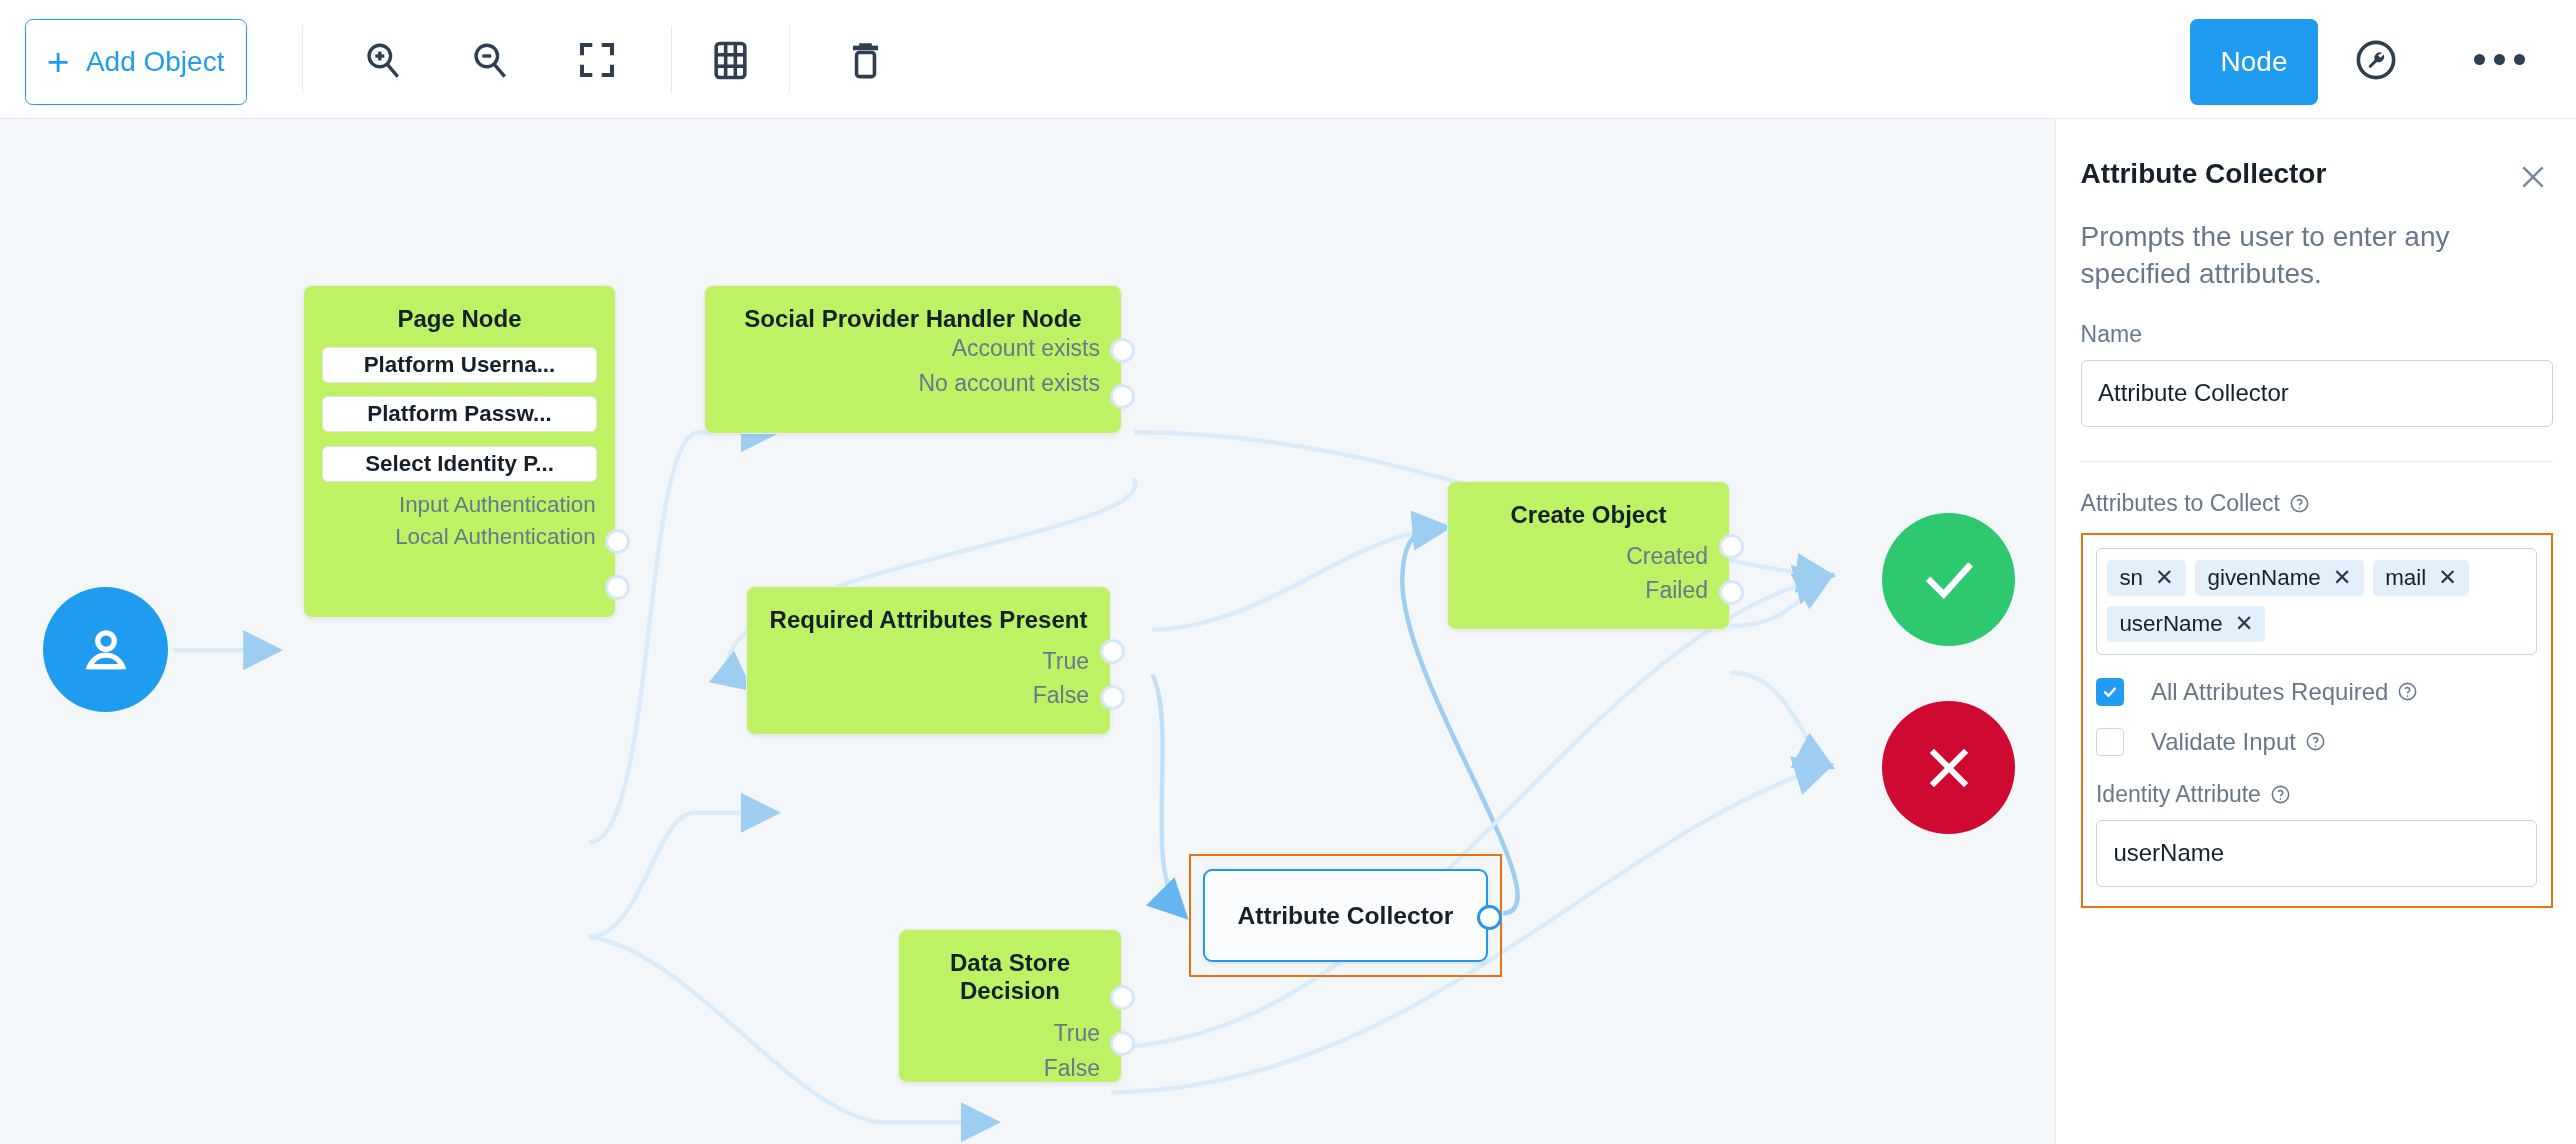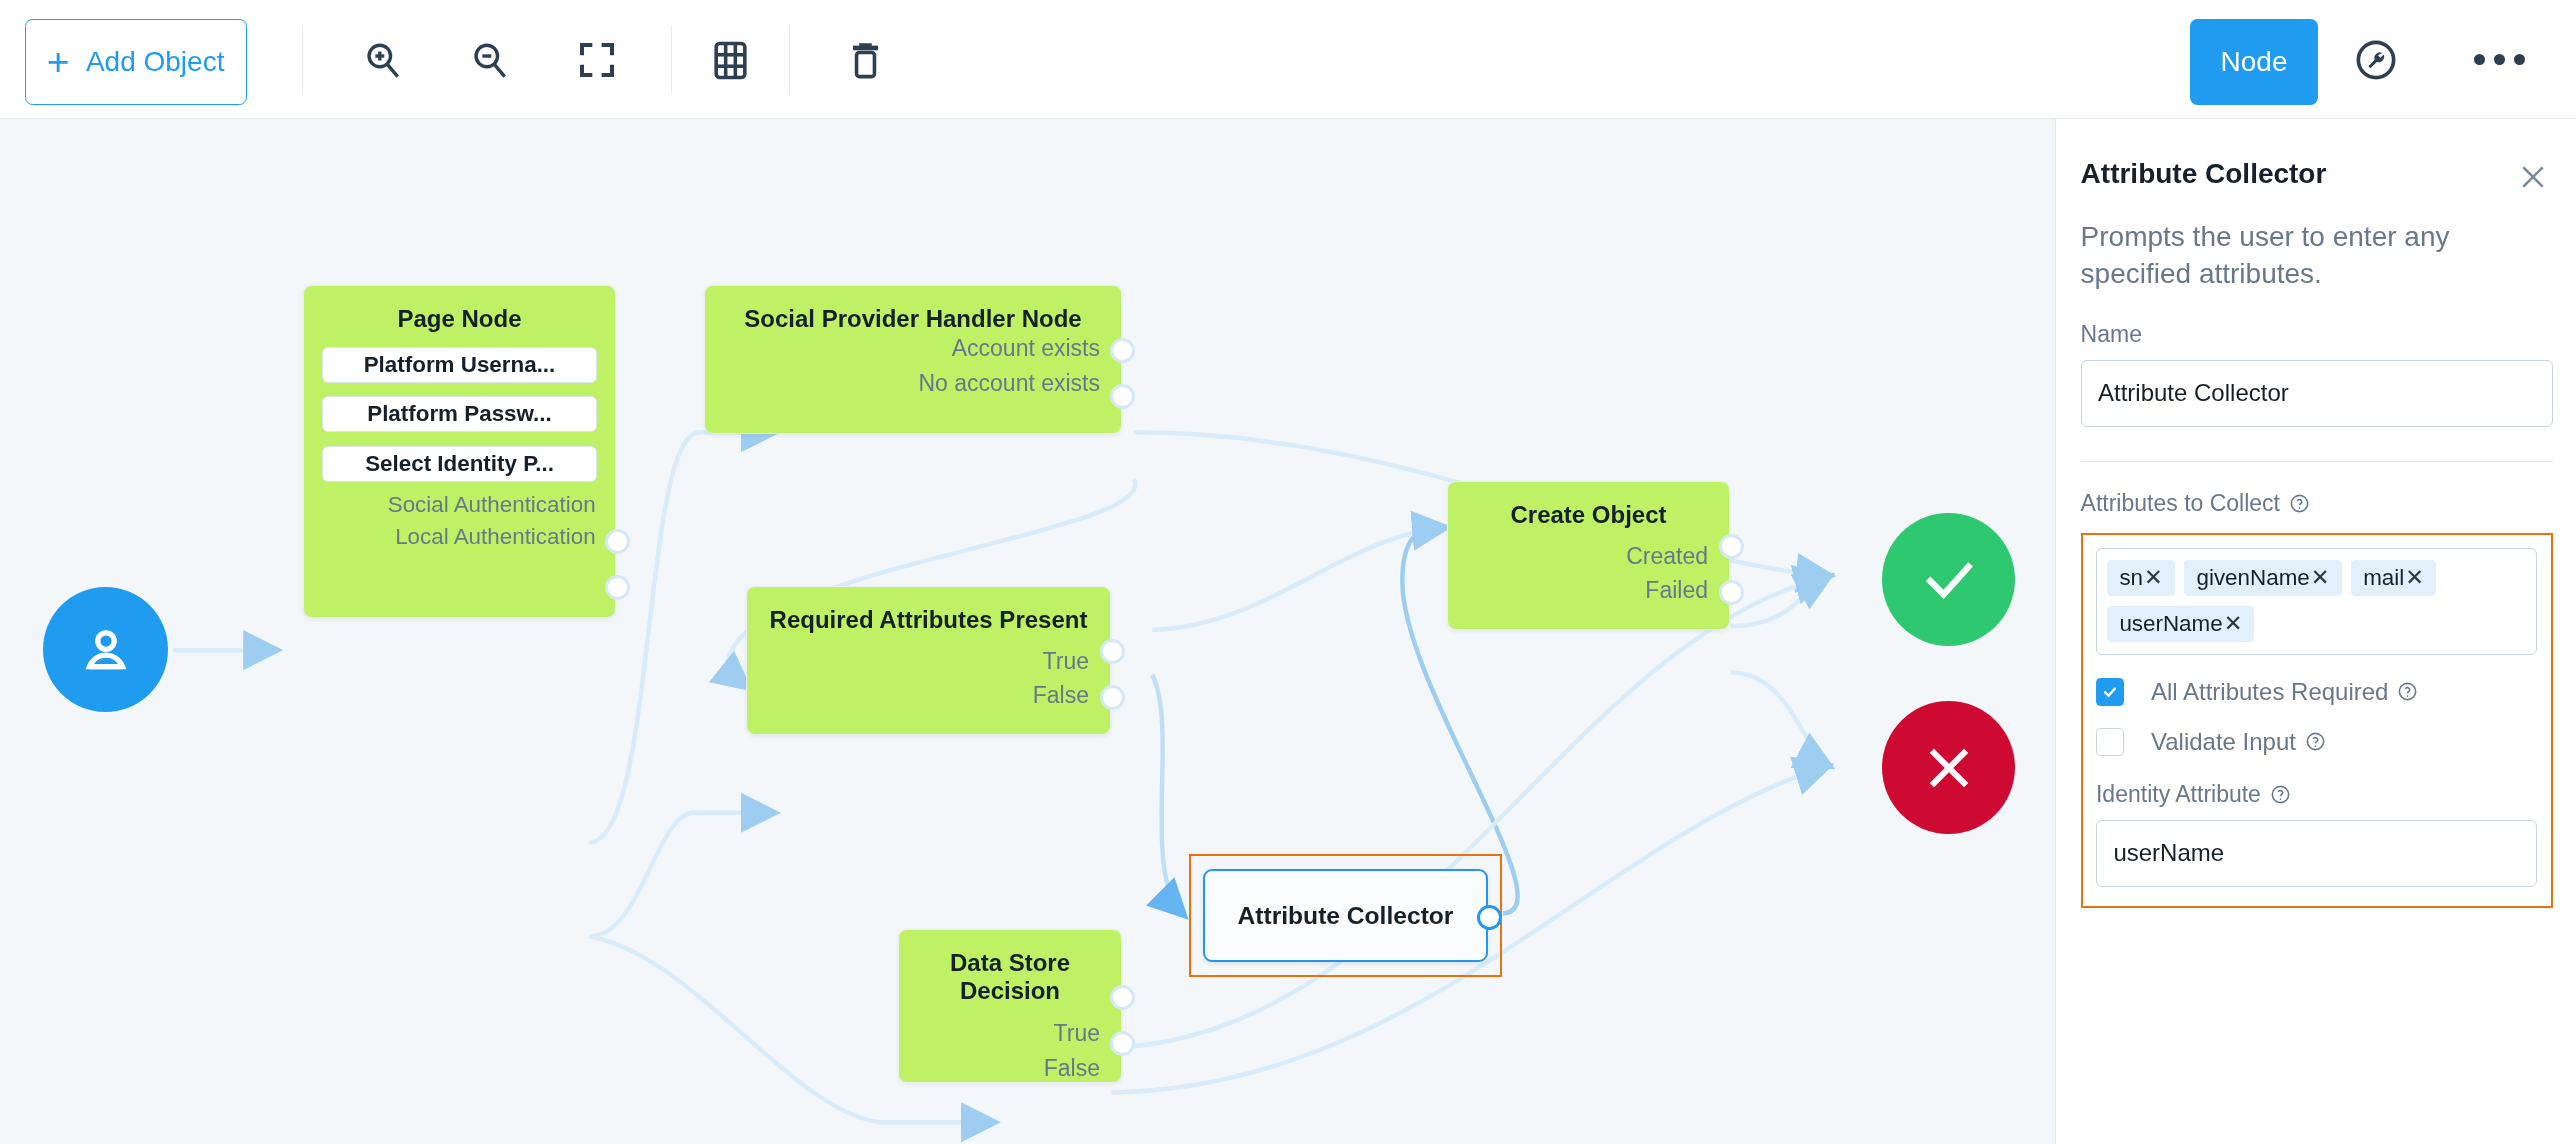--- a/index.html
+++ b/index.html
@@ -265,7 +265,7 @@
       <div class="pg-field">Platform Userna...</div>
       <div class="pg-field">Platform Passw...</div>
       <div class="pg-field">Select Identity P...</div>
-      <div class="pg-out" style="margin-top:10.4px">Social Authentication</div>
+      <div class="pg-out" style="margin-top:10.4px">Input Authentication</div>
       <div class="pg-out" style="margin-top:6px">Local Authentication</div>
       <div class="port" style="left:301px;top:243px"></div>
       <div class="port" style="left:301px;top:289px"></div>

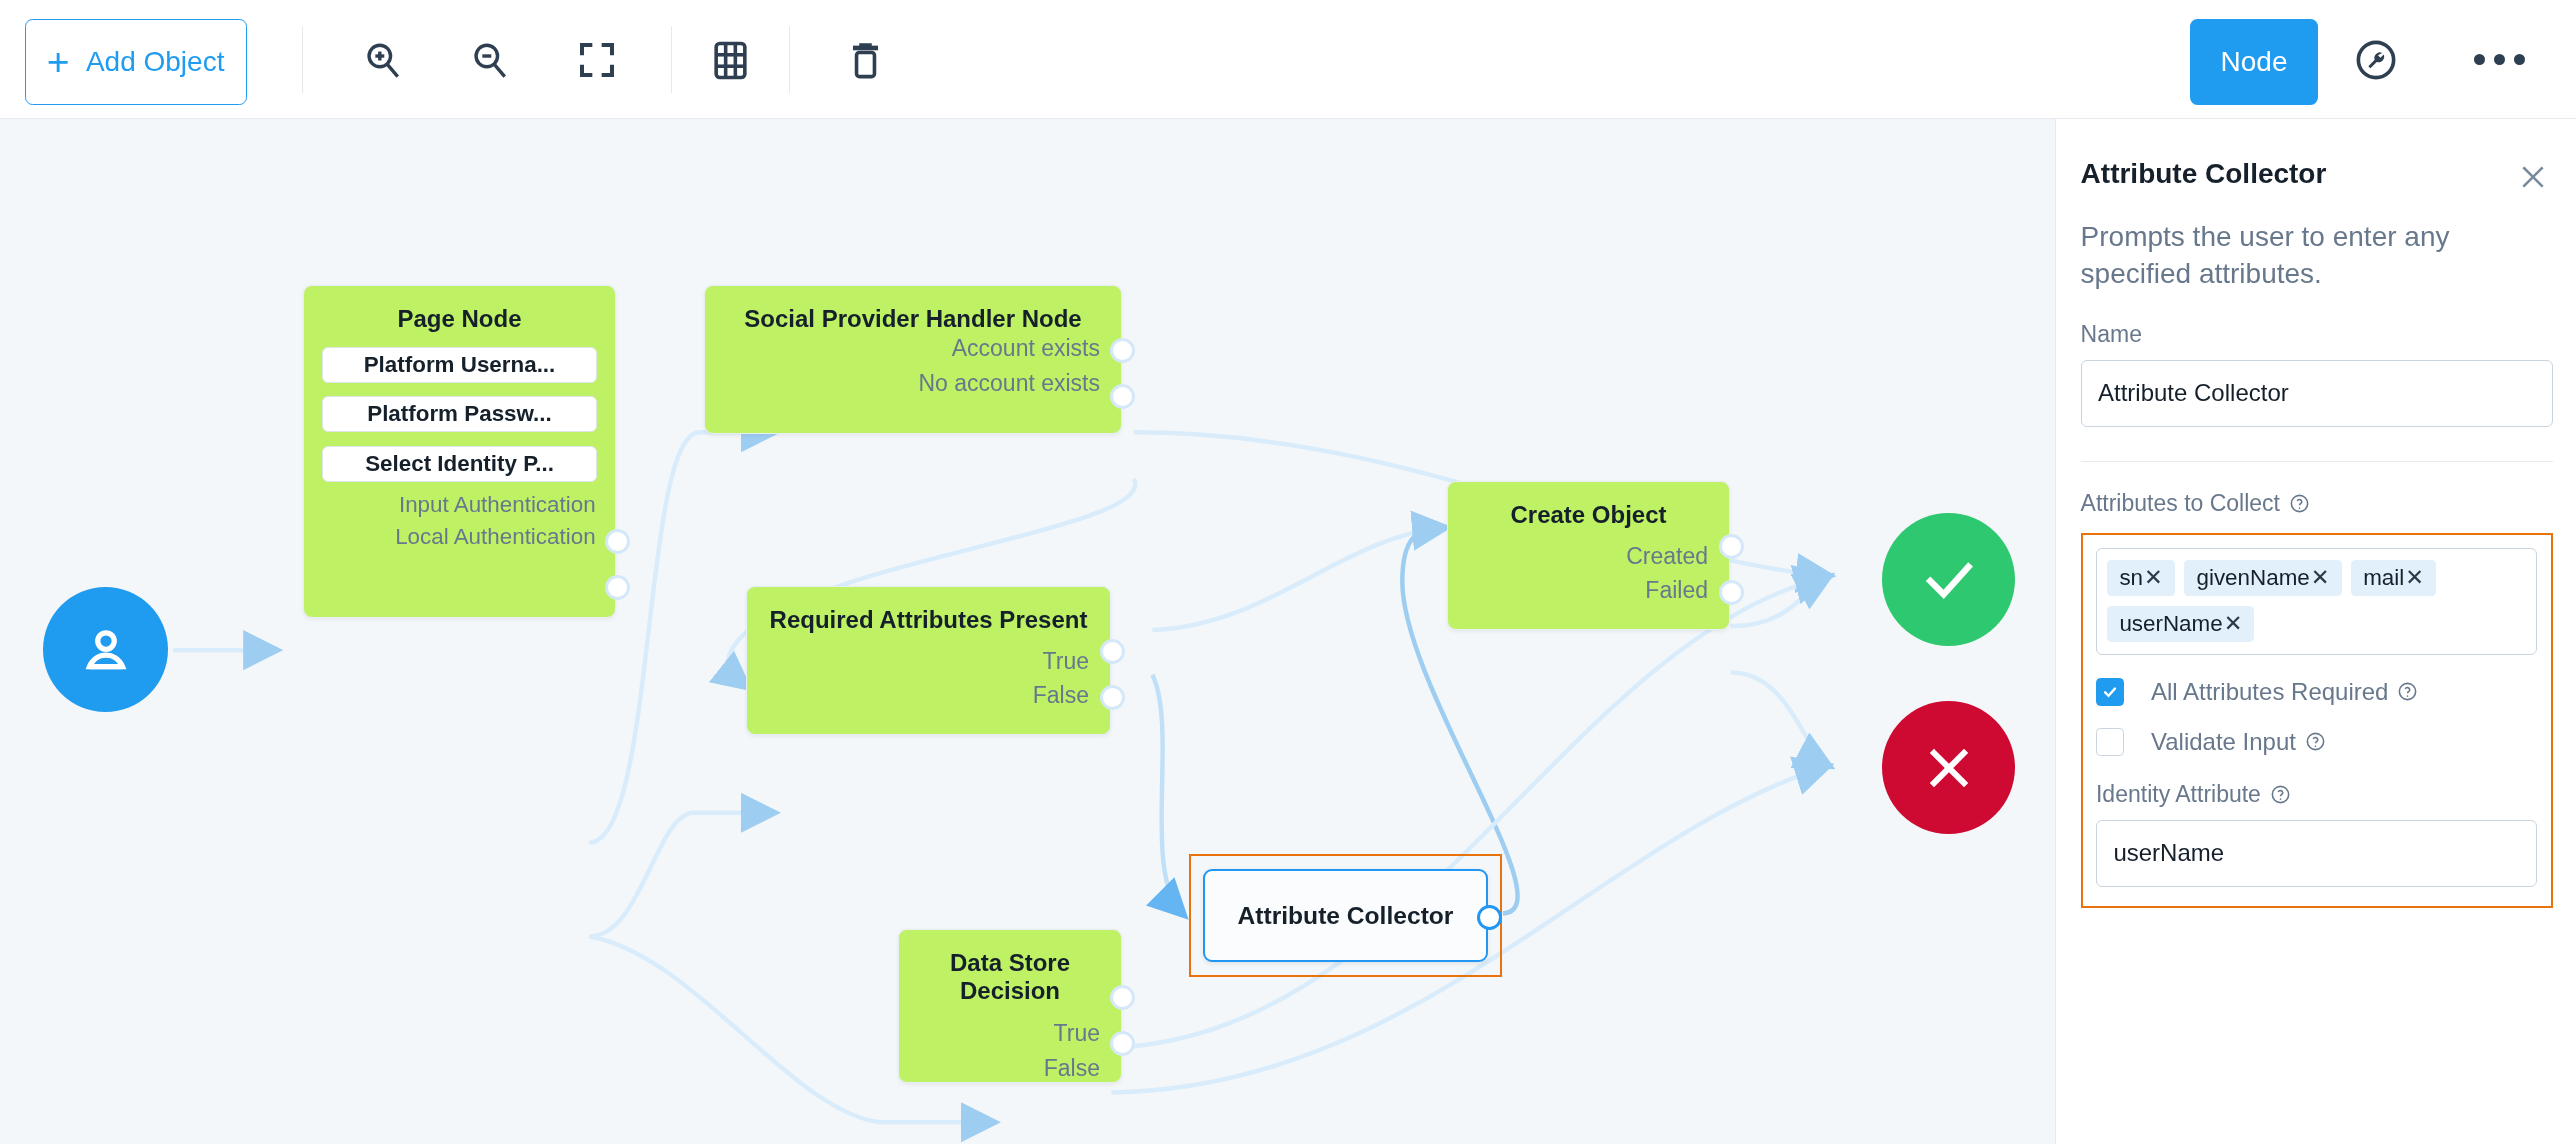--- a/index.html
+++ b/index.html
@@ -125,7 +125,7 @@
   }
   .chip{
     background:#e2f0fb;border-radius:4.5px;padding:5.2px 12px;
-    display:flex;align-items:center;gap:1px;font-size:22.4px;color:#15202b;
+    display:flex;align-items:center;gap:12px;font-size:22.4px;color:#15202b;
   }
   .chip .cx{font-size:22.4px;color:#2b3a4a;cursor:pointer;line-height:1;}
   .cb-row{display:flex;align-items:center;gap:27px;margin-top:22.4px;}

